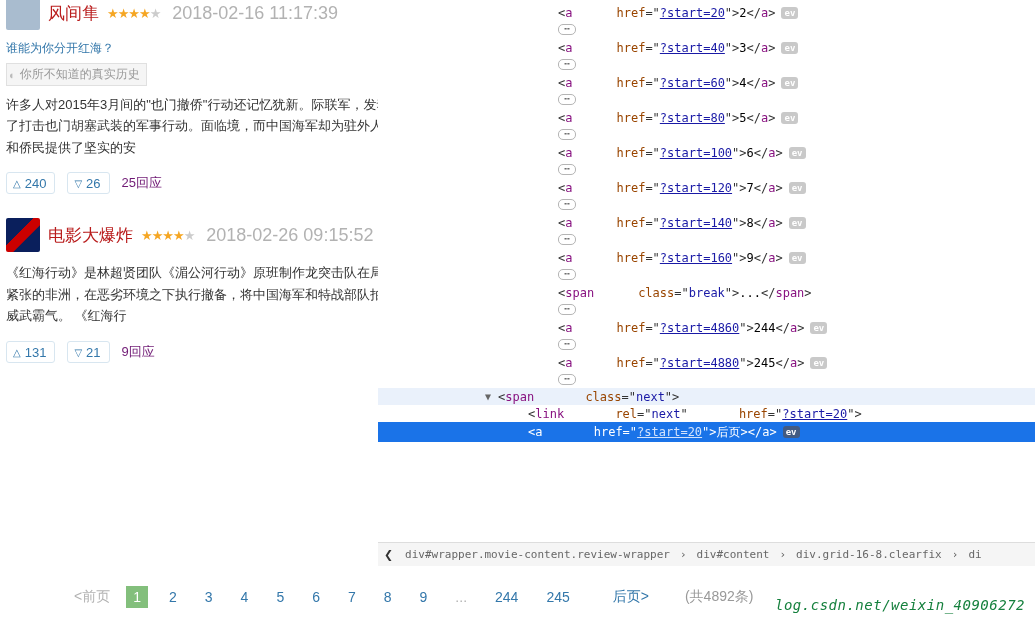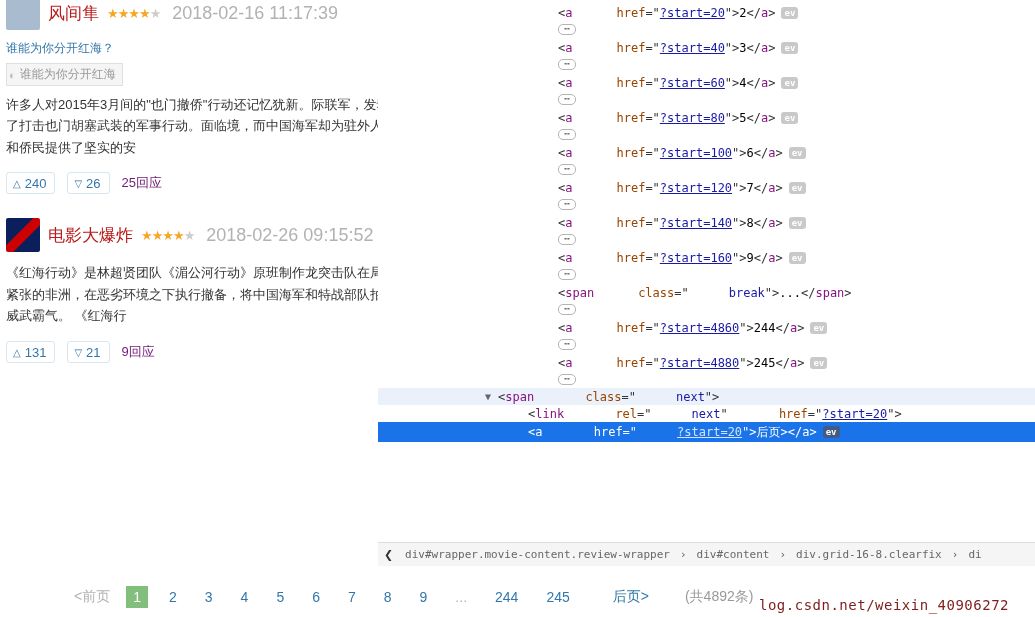--- a/index.html
+++ b/index.html
@@ -70,7 +70,7 @@
     </div>
     <div class="title">谁能为你分开红海？</div>
     <div class="spoiler-warn">
-        <span>谁能为你分开红海</span>
+        <span>你所不知道的真实历史</span>
       </div>
     <div class="body">许多人对2015年3月间的"也门撤侨"行动还记忆犹新。际联军，发动了打击也门胡塞武装的军事行动。面临境，而中国海军却为驻外人员和侨民提供了坚实的安</div>
     <div class="actions">

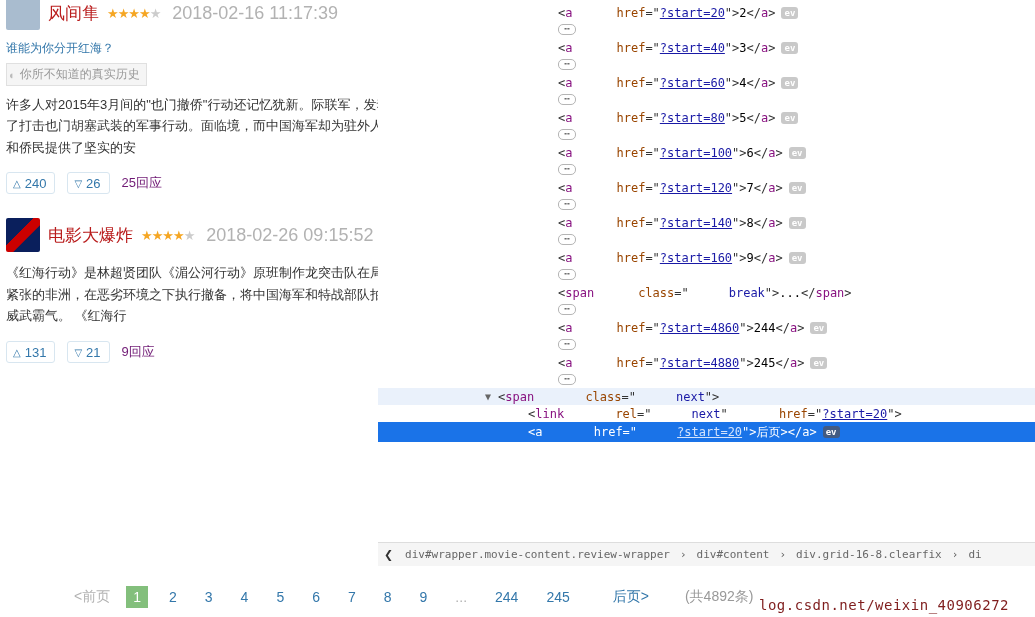--- a/index.html
+++ b/index.html
@@ -41,7 +41,7 @@
   .toggle { position:absolute; left:47px; color:#666; font-size:10px; user-select:none; cursor:pointer; }
   .tag   { color:#881280; }
   .attr  { color:#994500;padding-left:44px; }
-  .val   { color:#1a1aa6;margin-left:40px; }
+  .val   { color:#1a1aa6; }
   .txt   { color:#000; }
   .hl-line  { background:#eaf1fb; }
   .sel-line { background:#1a73e8; color:#fff; }

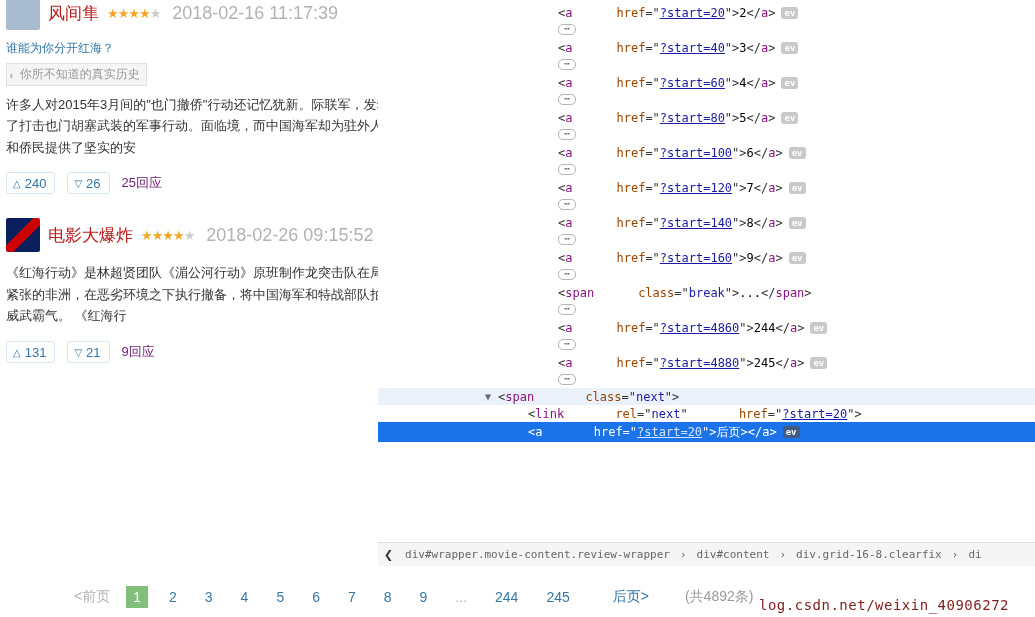--- a/index.html
+++ b/index.html
@@ -53,7 +53,7 @@
   .breadcrumb .seg{ padding:0 4px; cursor:pointer; }
   .breadcrumb .back{ font-size:15px; font-weight:bold; color:#333; padding-right:8px; cursor:pointer; }
 
-  .watermark{ position:absolute; right:26px; bottom:4px; color:#7f1d1d; font-size:14px; letter-spacing:0.5px; font-family:Menlo,Consolas,monospace; pointer-events:none; }
+  .watermark{ position:absolute; right:10px; bottom:4px; color:#15803d; font-size:14px; letter-spacing:0.5px; font-family:Menlo,Consolas,monospace; pointer-events:none;font-style:italic; }
   a.codelink{ text-decoration: underline; color:#1a1aa6; }
 </style>
 </head>

